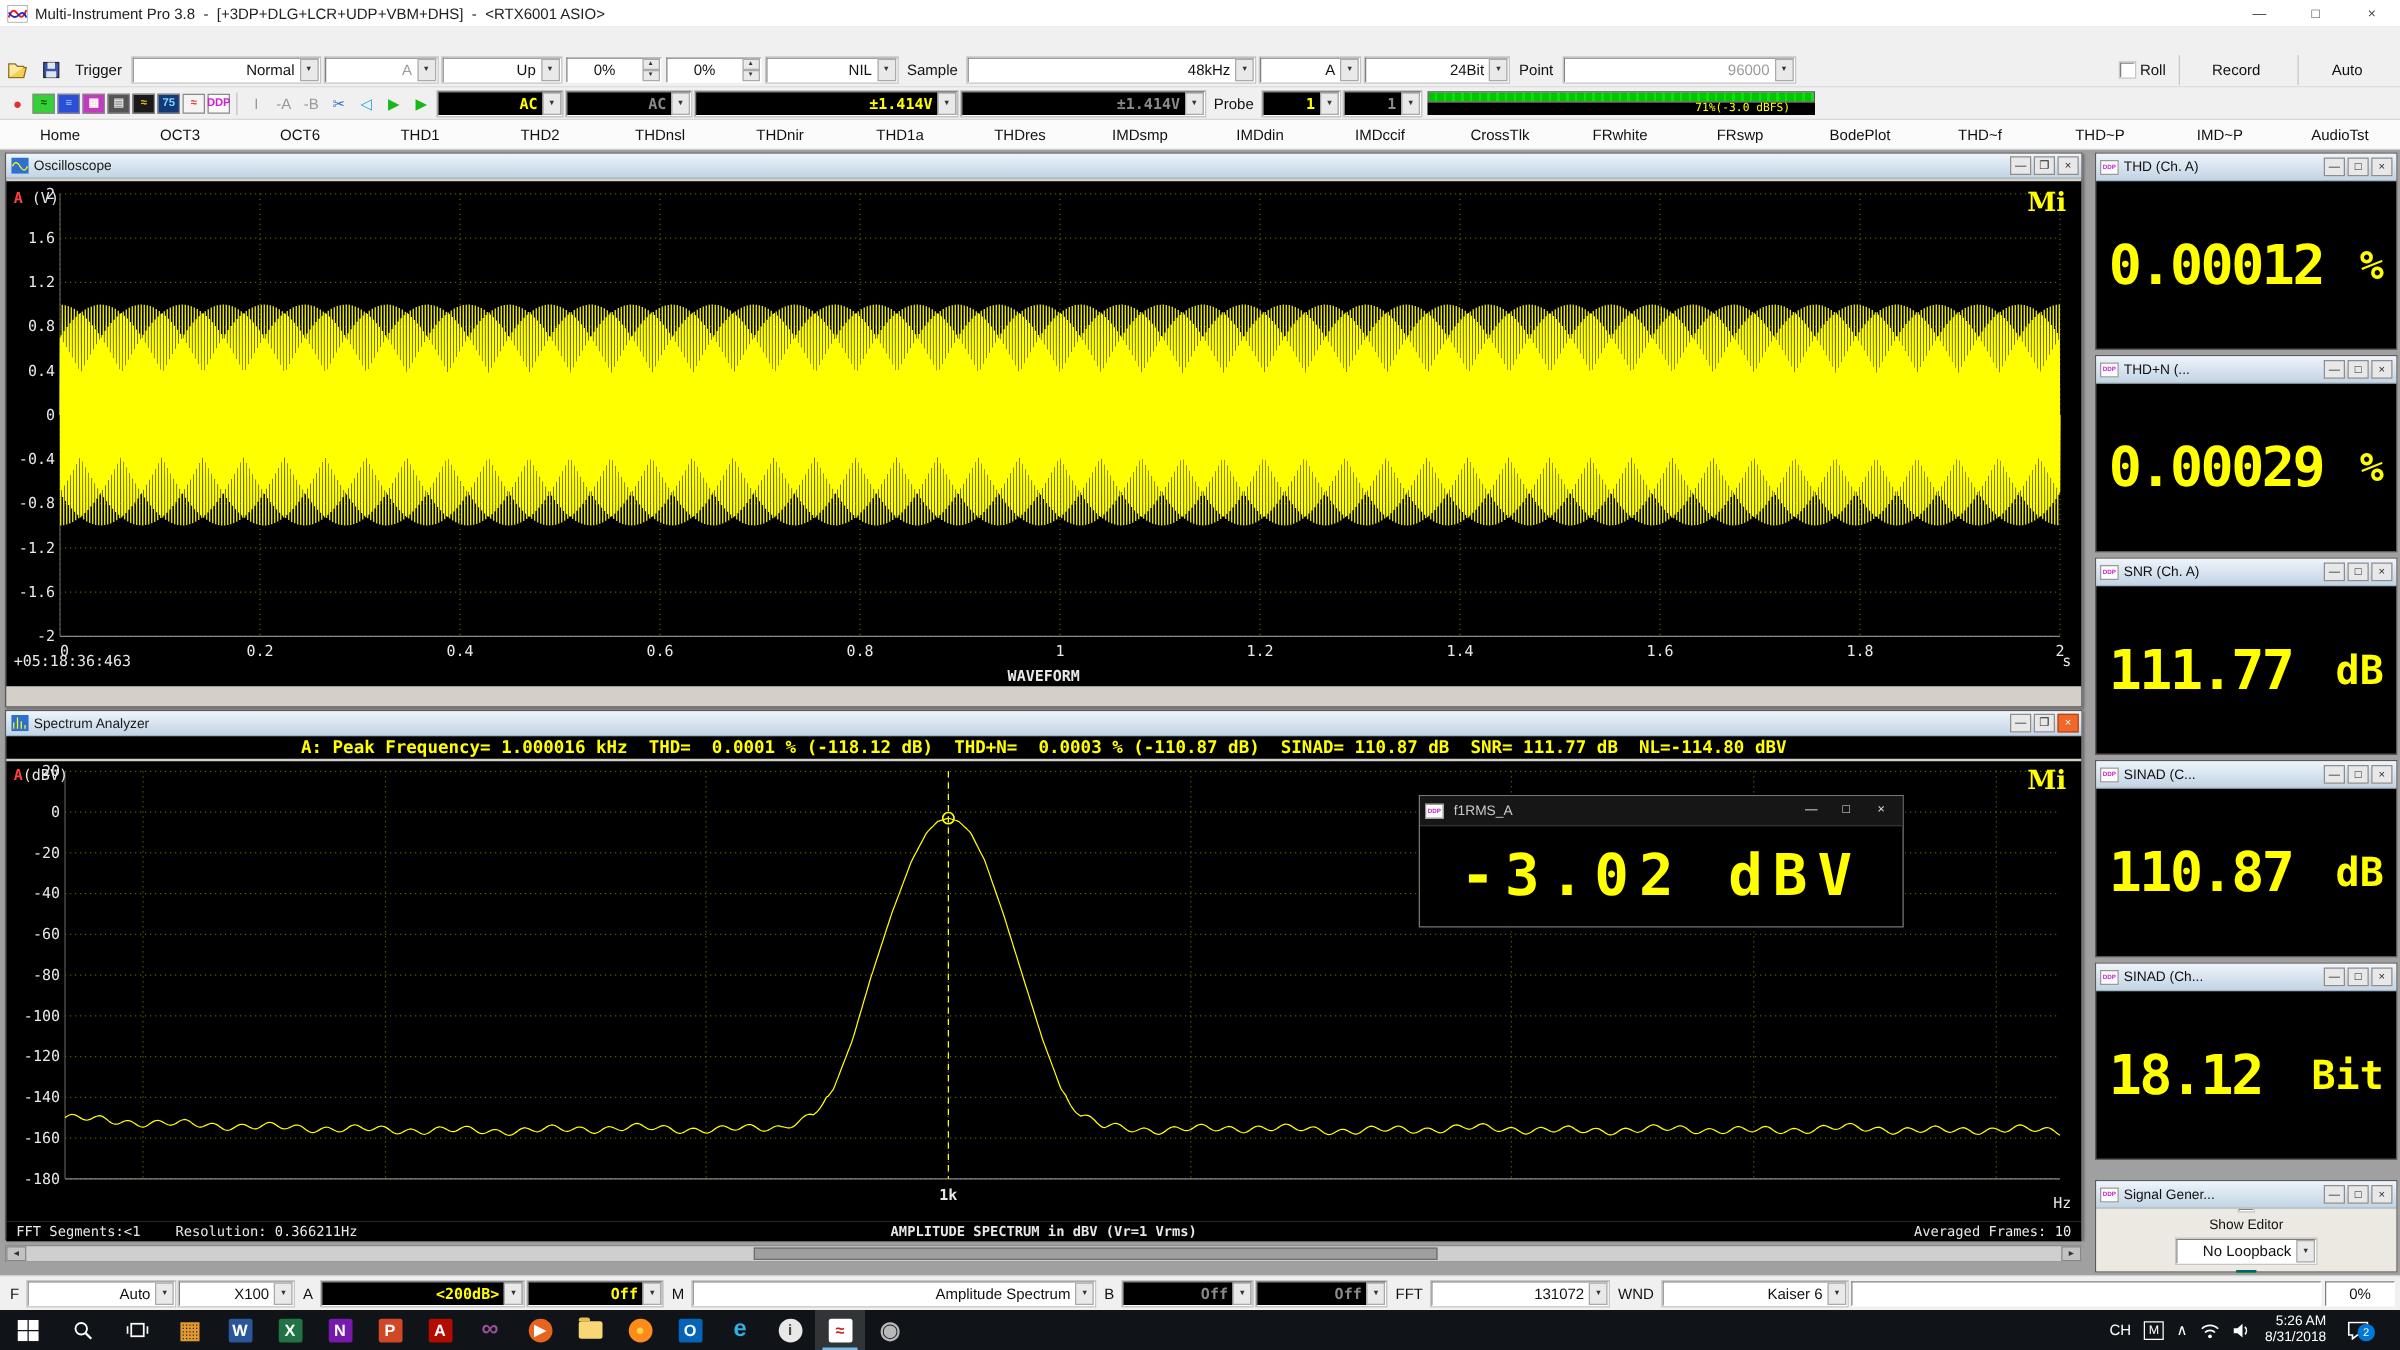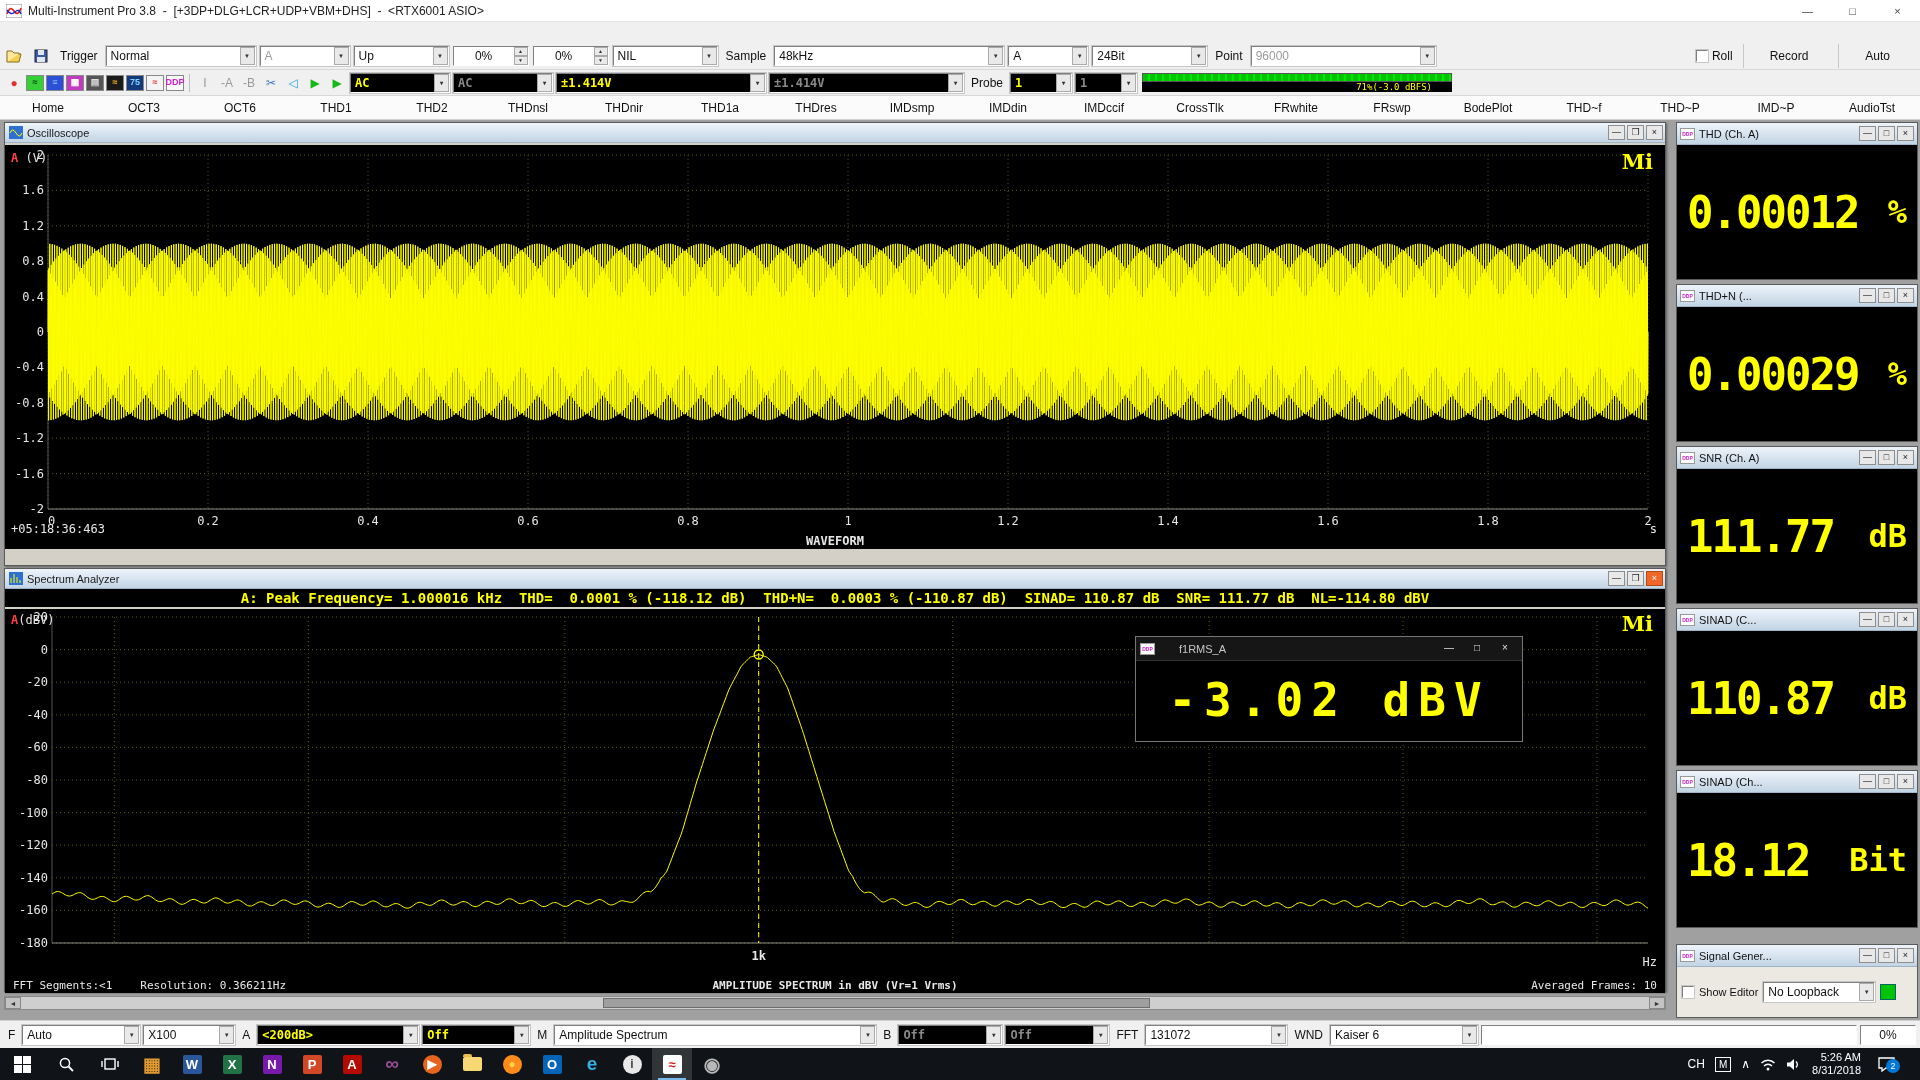--- a/index.html
+++ b/index.html
@@ -20,7 +20,7 @@
   .t2{top:70px;height:26px;padding:0 4px;gap:3px;}
   .tblabel{font-size:12px;padding:0 4px;white-space:nowrap;}
   .tbbtn{width:22px;height:20px;display:flex;align-items:center;justify-content:center;border:1px solid transparent;}
-  .dd{display:inline-flex;align-items:center;height:20px;background:#fff;border-top:1px solid #808080;border-left:1px solid #808080;border-bottom:1px solid #fff;border-right:1px solid #fff;outline:1px solid #c6c6c6;font-size:12px;}
+  .dd{display:inline-flex;align-items:center;height:20px;background:#fff;border-top:1px solid #808080;border-left:1px solid #808080;border-bottom:1px solid #fff;border-right:1px solid #fff;outline:1px solid #c6c6c6;font-size:12px;text-align:right;}
   .dd .ddv{flex:1;padding:0 4px;white-space:nowrap;overflow:hidden;}
   .dda{width:15px;height:18px;background:#e9e9e9;border:1px solid #aaa;display:flex;align-items:center;justify-content:center;font-size:6px;color:#333;}
   .dd.black{background:#000;color:#ffff00;font-family:"DejaVu Sans Mono",monospace;font-weight:bold;}

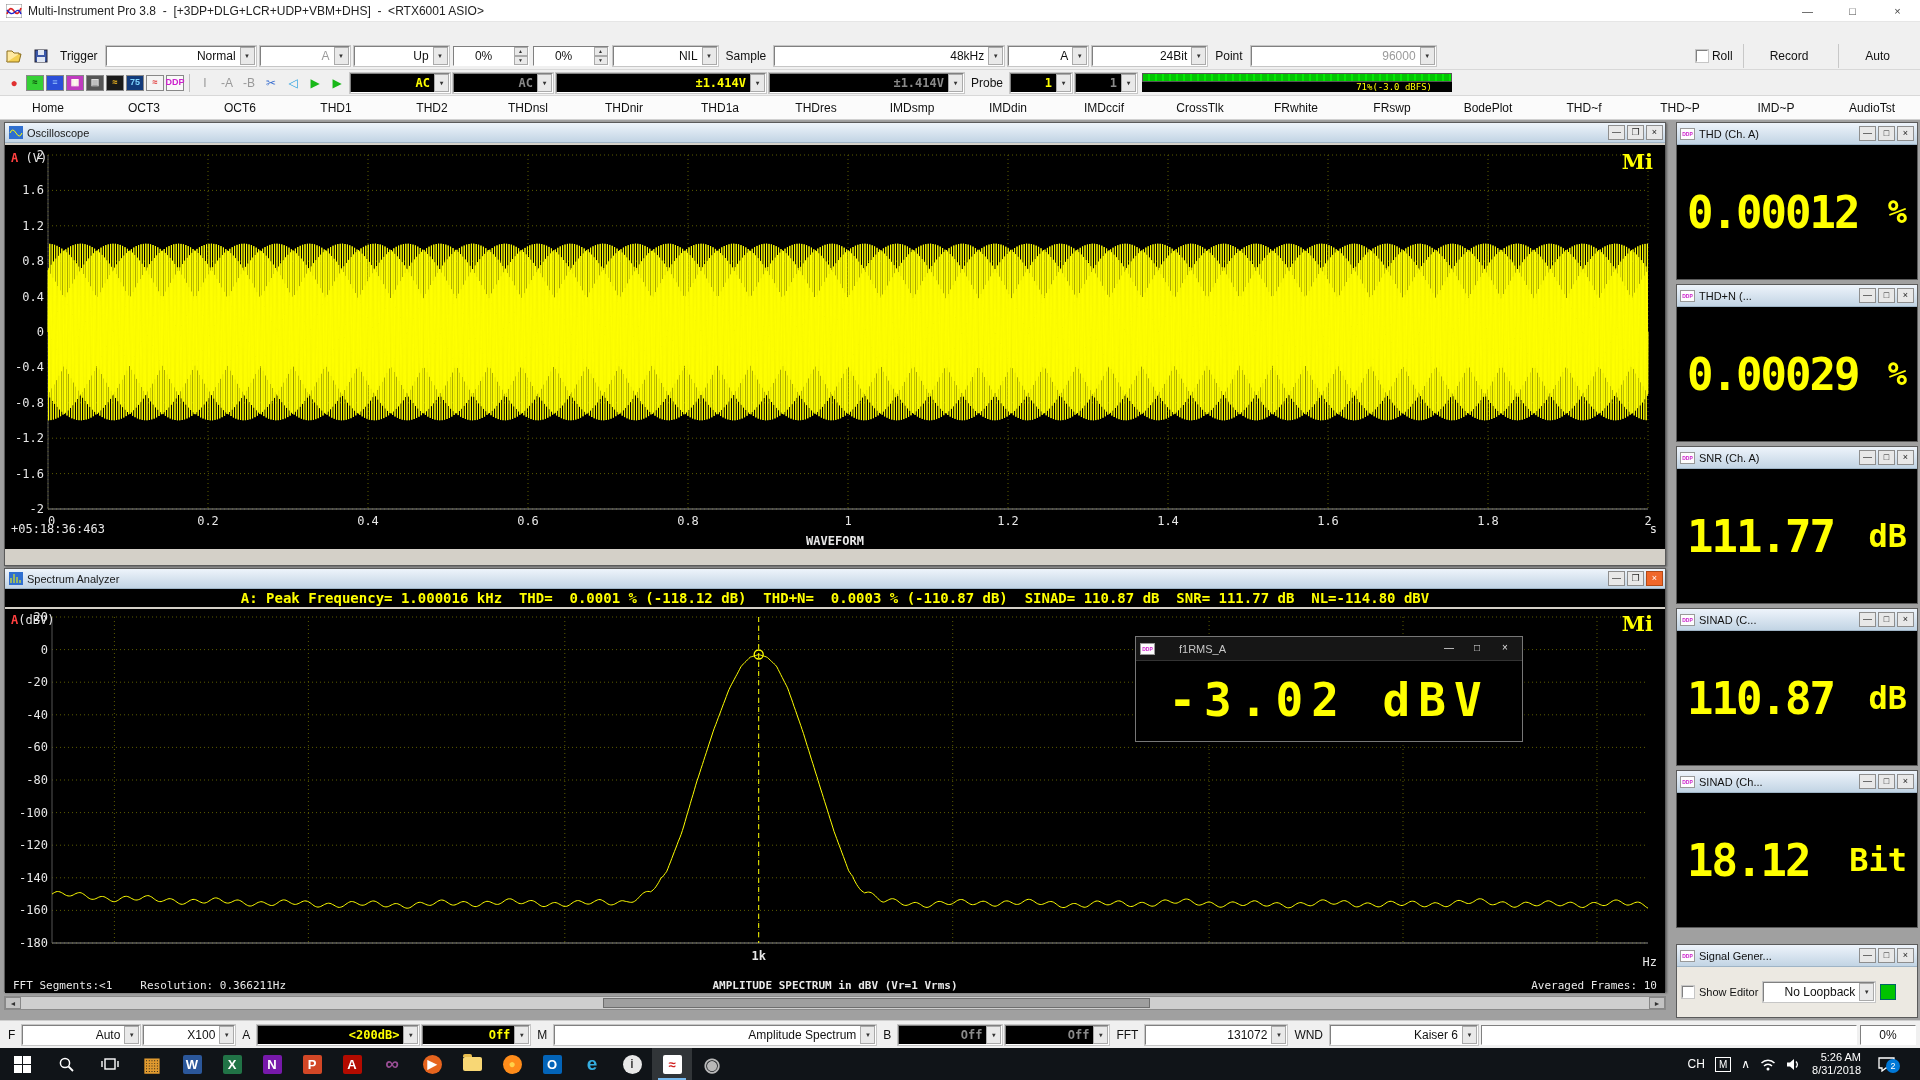--- a/index.html
+++ b/index.html
@@ -81,7 +81,7 @@
 
   
   .f1win{position:absolute;left:1135px;top:636px;width:388px;height:106px;background:#000;border:1px solid #777;z-index:50;box-shadow:2px 2px 6px rgba(0,0,0,.6);}
-  .f1tb{height:24px;background:#161616;display:flex;align-items:center;padding:0 4px;border-bottom:1px solid #333;gap:16px;}
+  .f1tb{height:24px;background:#161616;display:flex;align-items:center;padding:0 4px;border-bottom:1px solid #333;}
   .f1tb .wtitle{color:#c8c8c8;font-size:11px;flex:1;margin-left:4px;}
   .f1tb .wbtn{background:transparent;border:none;color:#e0e0e0;width:26px;font-size:10px;}
   .f1val{height:78px;display:flex;align-items:center;justify-content:center;color:#ffff00;font-family:"DejaVu Sans Mono",monospace;font-weight:bold;font-size:46px;letter-spacing:8px;white-space:pre;}

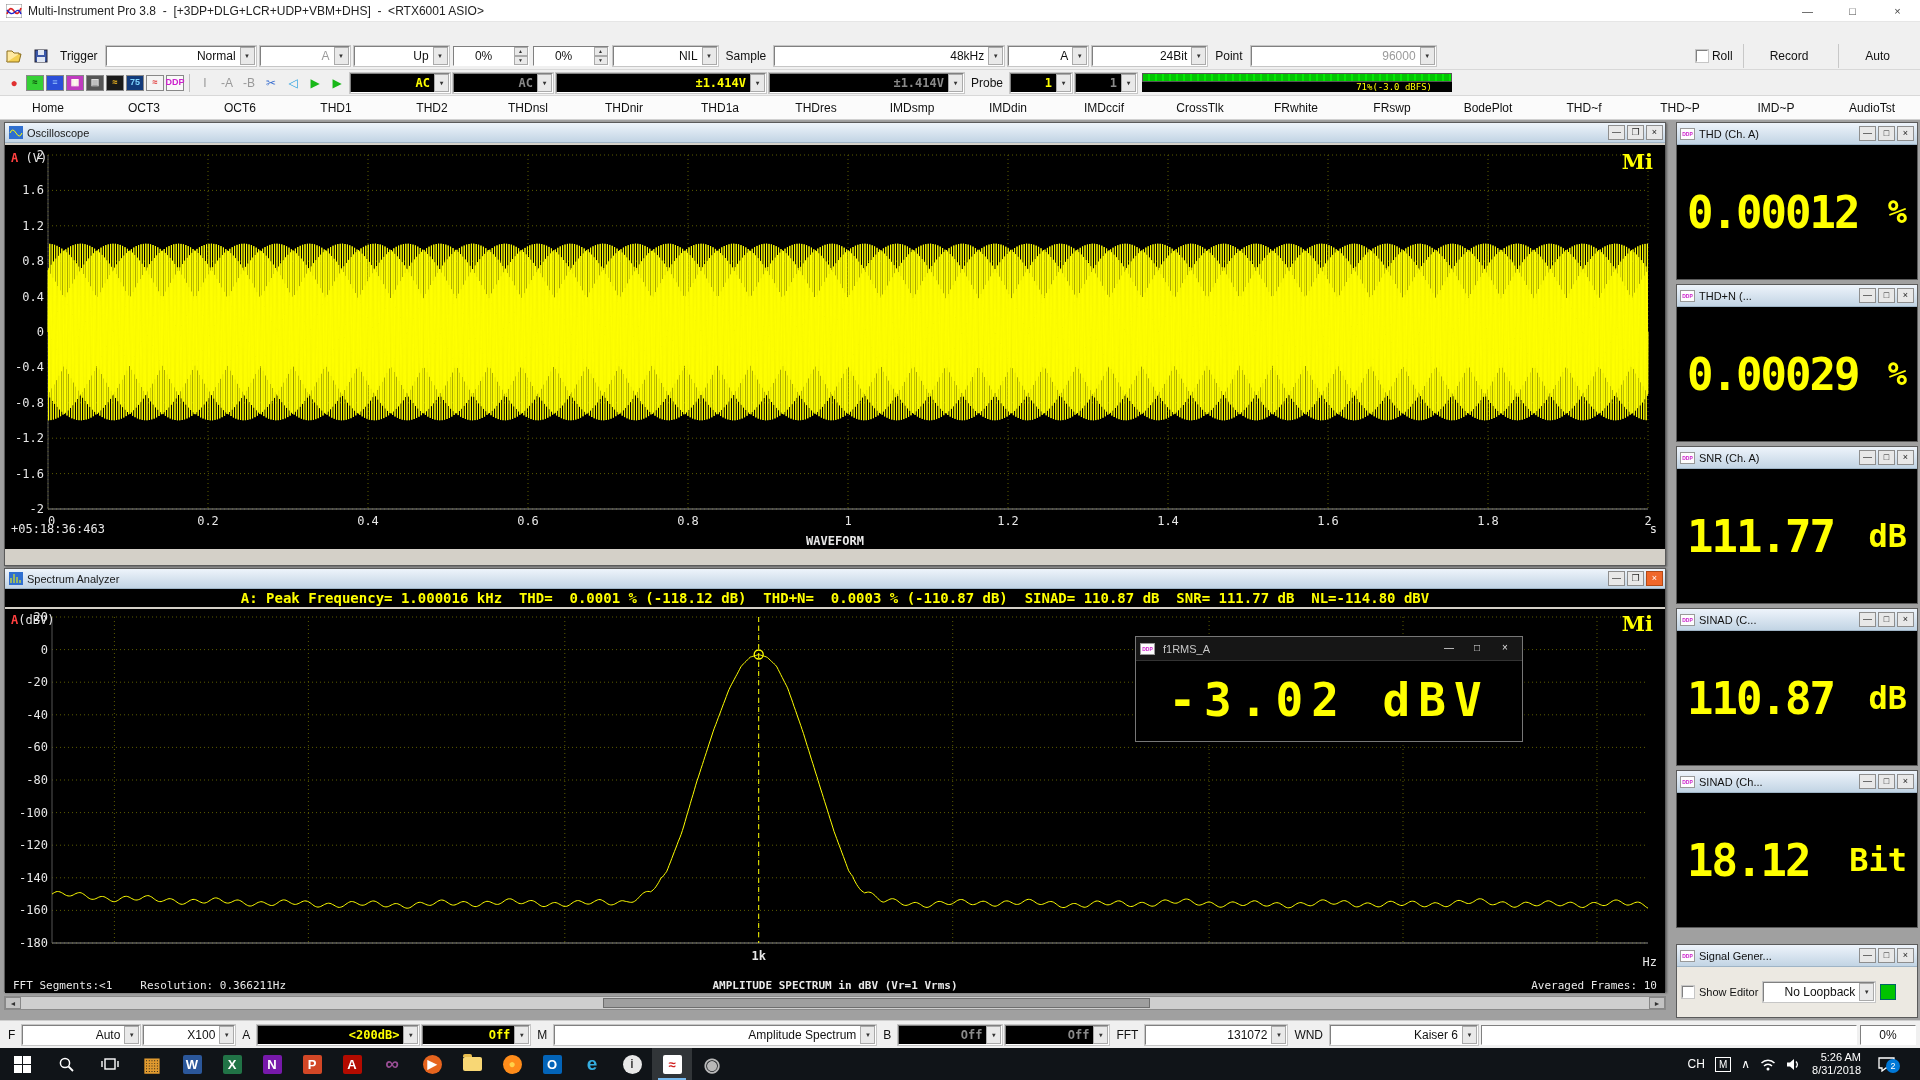--- a/index.html
+++ b/index.html
@@ -75,7 +75,7 @@
   .mval{color:#ffff00;font-family:"DejaVu Sans Mono",monospace;font-weight:bold;font-size:44px;letter-spacing:-2px;}
   .munit{color:#ffff00;font-family:"DejaVu Sans Mono",monospace;font-weight:bold;font-size:32px;}
   .sgwin{margin-top:16px;background:#d4d0c8;border:1px solid #5a5a5a;}
-  .sgbody{height:50px;background:#ece9e2;display:flex;align-items:center;gap:5px;padding:0 5px;}
+  .sgbody{height:50px;background:#ece9e2;display:flex;align-items:center;gap:5px;padding:0 5px;flex-direction:column;}
   .sgbody .lbl{font-size:11px;}
   .greensq{width:16px;height:16px;background:#00c400;border:1px solid #066;}
 

